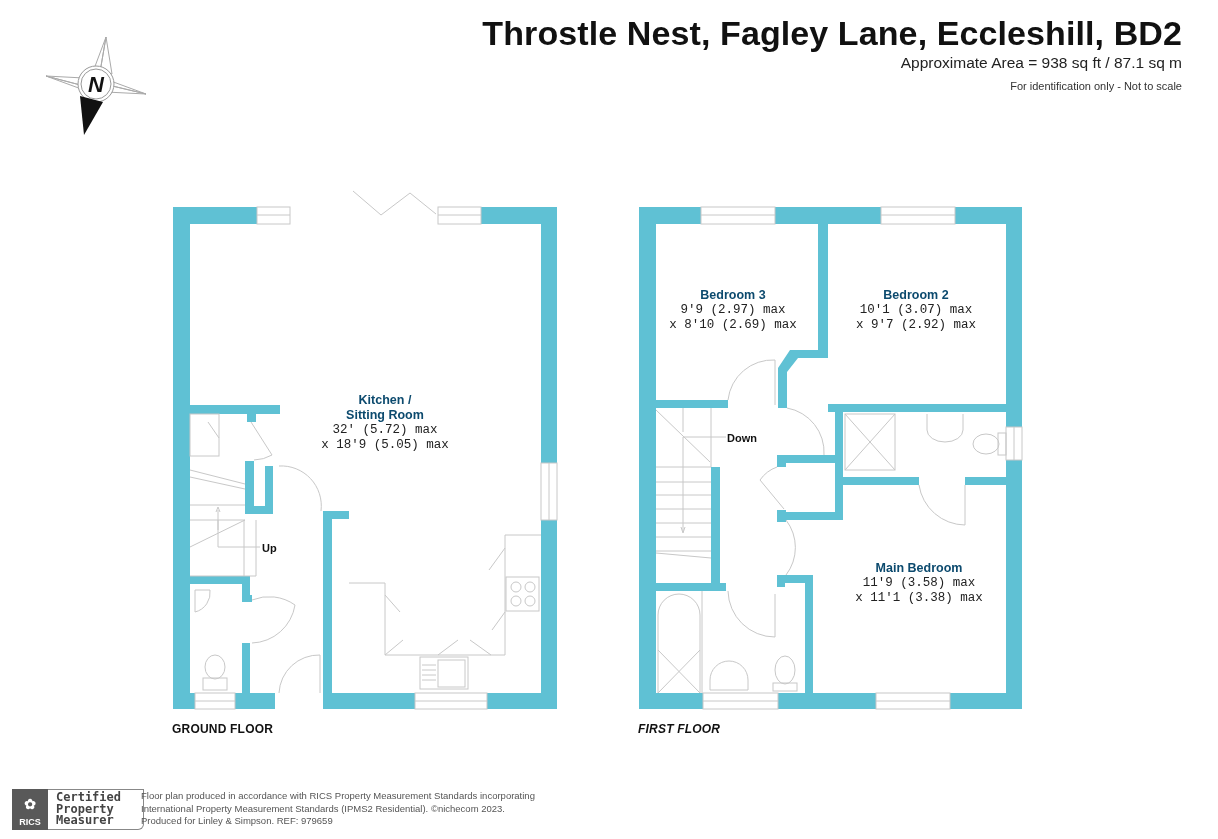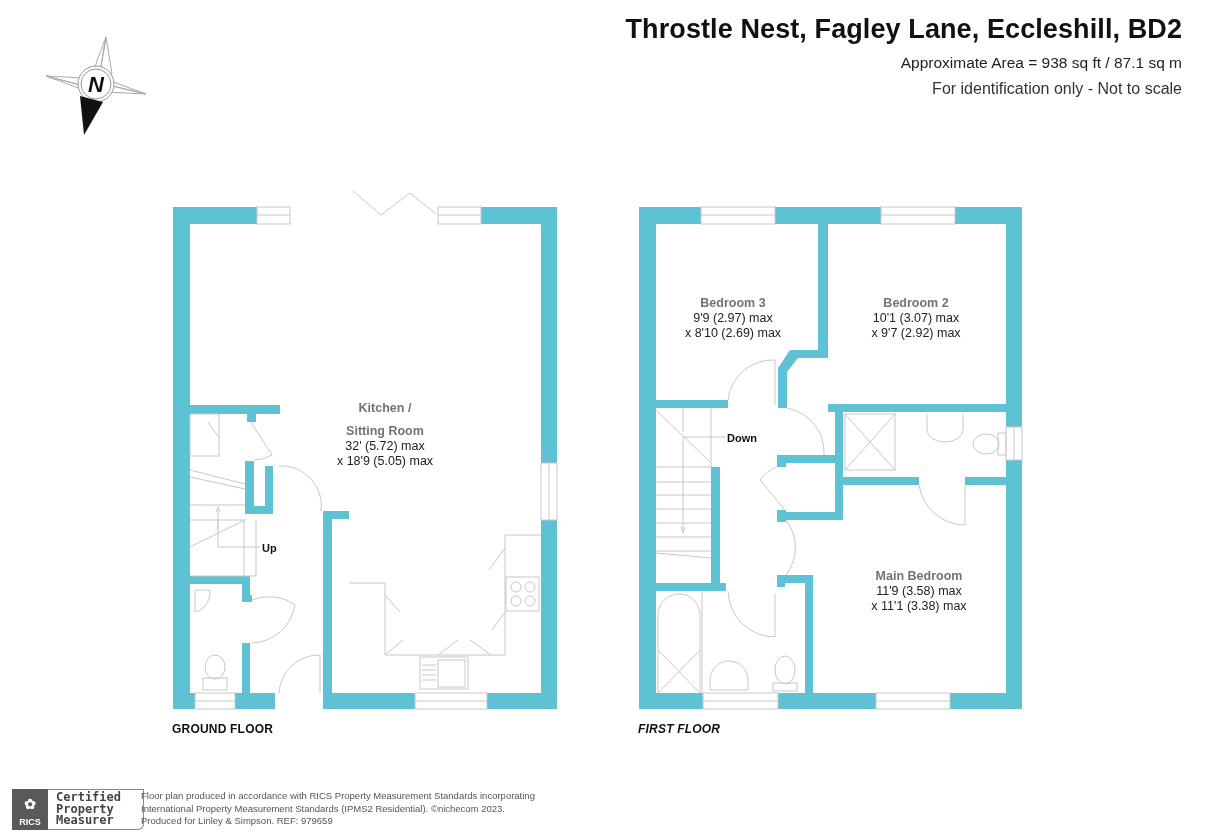--- a/index.html
+++ b/index.html
@@ -5,7 +5,7 @@
   html, body { margin: 0; padding: 0; background: #ffffff; }
   body { width: 1218px; height: 839px; position: relative; overflow: hidden;
          font-family: "Liberation Sans", sans-serif; color: #111; }
-  .title { position: absolute; right: 36px; top: 14px; font-size: 27px; font-weight: bold; letter-spacing: 0.1px; white-space: nowrap; }
+  .title { position: absolute; right: 36px; top: 14px; font-size: 34px; font-weight: bold; letter-spacing: 0.1px; white-space: nowrap; }
   .area { position: absolute; right: 36px; top: 54px; font-size: 15.5px; color: #222; white-space: nowrap; }
   .note { position: absolute; right: 36px; top: 80px; font-size: 16px; color: #333; white-space: nowrap; padding-left: 36px; }
   .compass { position: absolute; left: 44px; top: 34px; width: 104px; height: 104px; }

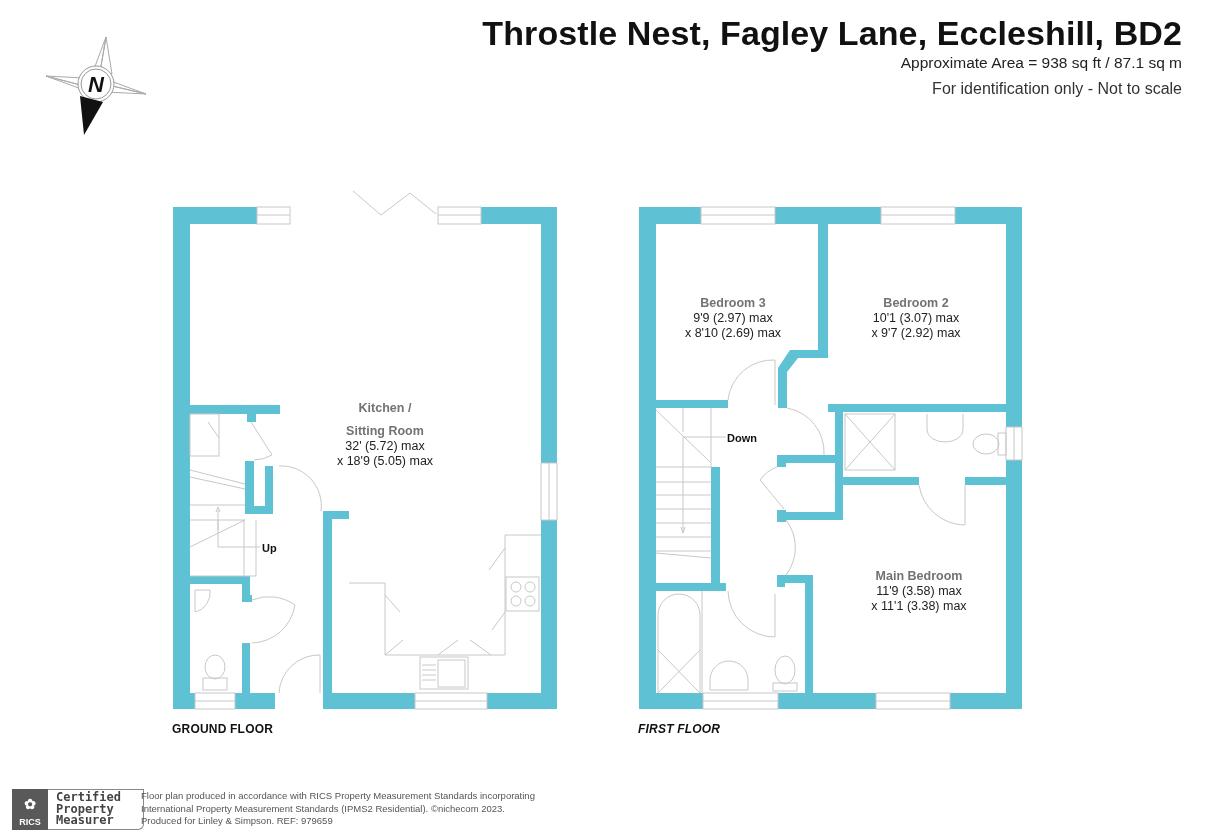--- a/index.html
+++ b/index.html
@@ -7,7 +7,7 @@
          font-family: "Liberation Sans", sans-serif; color: #111; }
   .title { position: absolute; right: 36px; top: 14px; font-size: 34px; font-weight: bold; letter-spacing: 0.1px; white-space: nowrap; }
   .area { position: absolute; right: 36px; top: 54px; font-size: 15.5px; color: #222; white-space: nowrap; }
-  .note { position: absolute; right: 36px; top: 80px; font-size: 16px; color: #333; white-space: nowrap; padding-left: 36px; }
+  .note { position: absolute; right: 36px; top: 80px; font-size: 11px; color: #333; white-space: nowrap; padding-left: 36px; }
   .compass { position: absolute; left: 44px; top: 34px; width: 104px; height: 104px; }
   svg.plan { position: absolute; left: 0; top: 0; }
   .room-label { position: absolute; text-align: center; font-size: 12.5px; line-height: 15px; color: #222; white-space: nowrap; transform: translateX(-50%); }

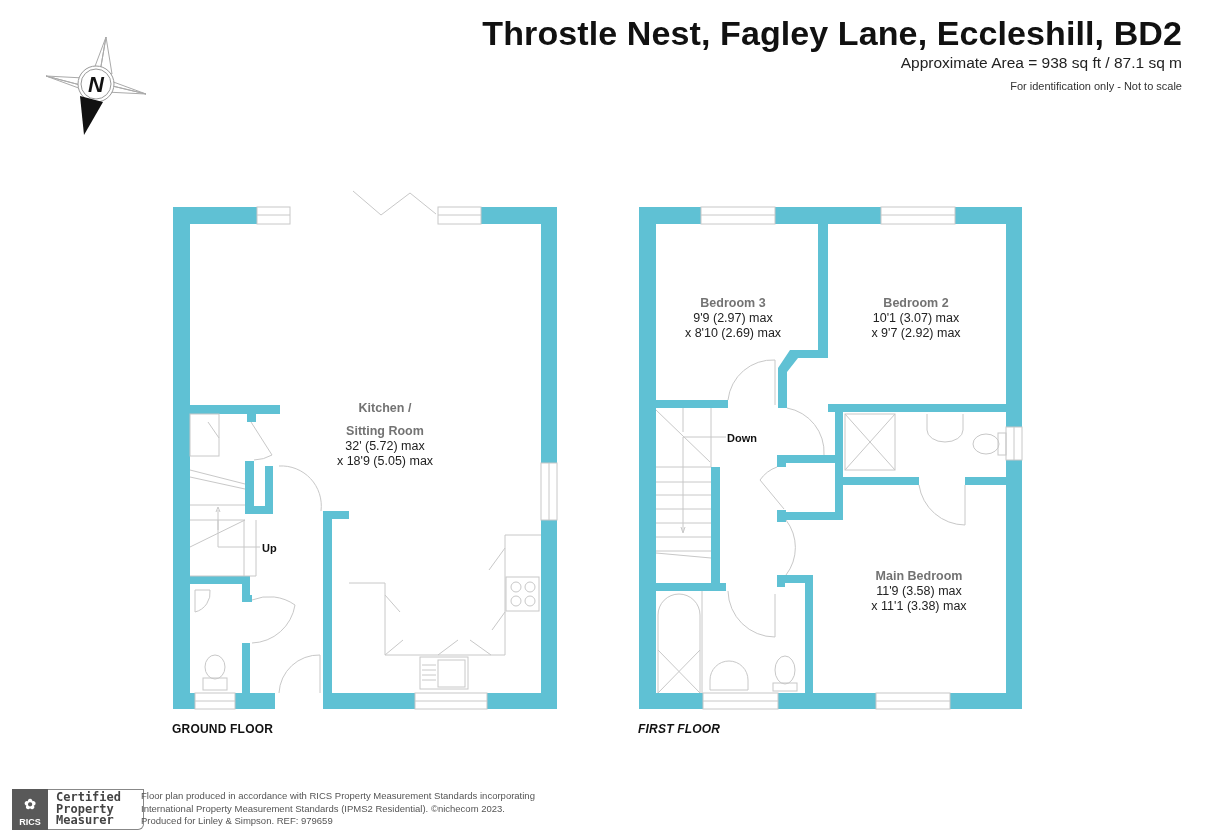--- a/index.html
+++ b/index.html
@@ -11,7 +11,7 @@
   .compass { position: absolute; left: 44px; top: 34px; width: 104px; height: 104px; }
   svg.plan { position: absolute; left: 0; top: 0; }
   .room-label { position: absolute; text-align: center; font-size: 12.5px; line-height: 15px; color: #222; white-space: nowrap; transform: translateX(-50%); }
-  .room-label .name { font-weight: bold; color: #737373; display: block; margin-top: 8px; }
+  .room-label .name { font-weight: bold; color: #0c4a6e; display: block; }
   .room-label .dim { display: block; }
   .small-label { position: absolute; font-size: 11px; font-weight: bold; color: #111; }
   .floor-label { position: absolute; top: 722px; font-size: 12px; font-weight: bold; color: #111; letter-spacing: 0.2px; }

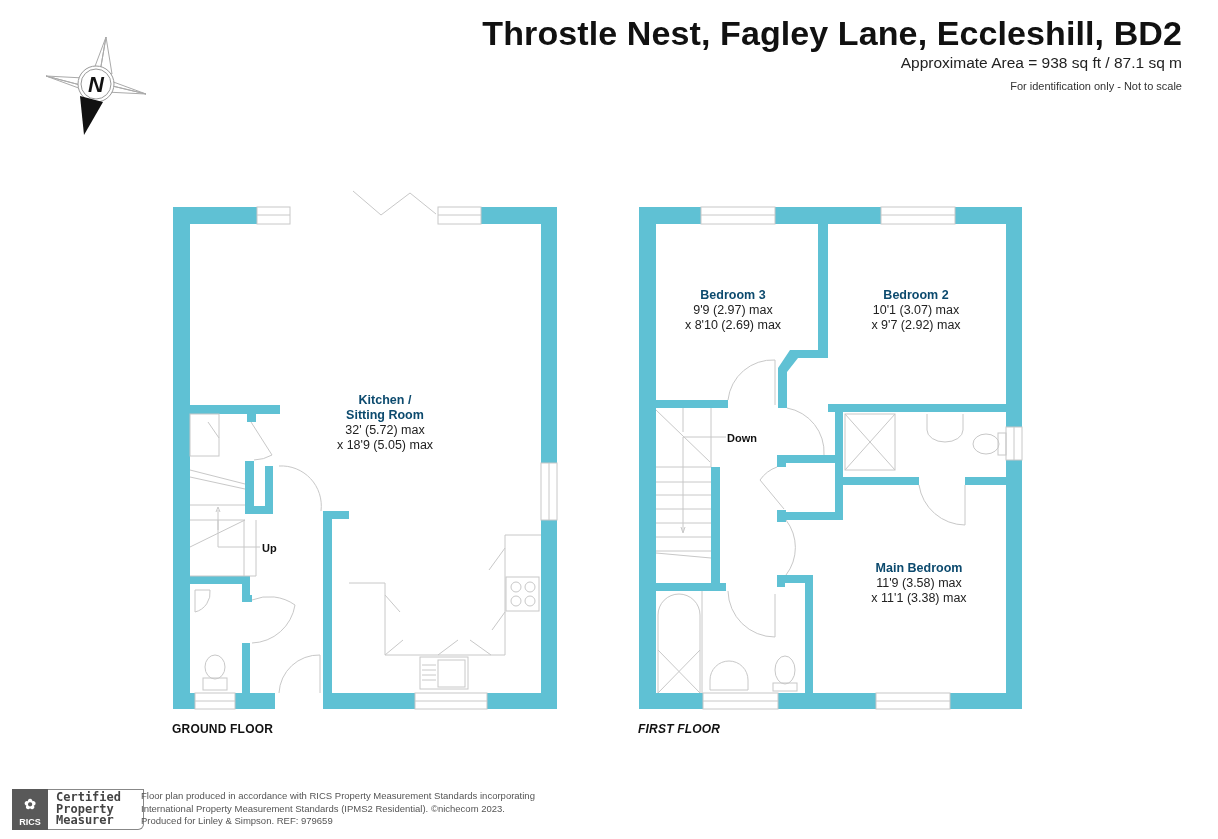--- a/index.html
+++ b/index.html
@@ -12,7 +12,7 @@
   svg.plan { position: absolute; left: 0; top: 0; }
   .room-label { position: absolute; text-align: center; font-size: 12.5px; line-height: 15px; color: #222; white-space: nowrap; transform: translateX(-50%); }
   .room-label .name { font-weight: bold; color: #0c4a6e; display: block; }
-  .room-label .dim { display: block; }
+  .room-label .dim { display: block; font-family: Liberation Mono, monospace; }
   .small-label { position: absolute; font-size: 11px; font-weight: bold; color: #111; }
   .floor-label { position: absolute; top: 722px; font-size: 12px; font-weight: bold; color: #111; letter-spacing: 0.2px; }
   .rics { position: absolute; left: 12px; top: 789px; display: flex; height: 41px; }

